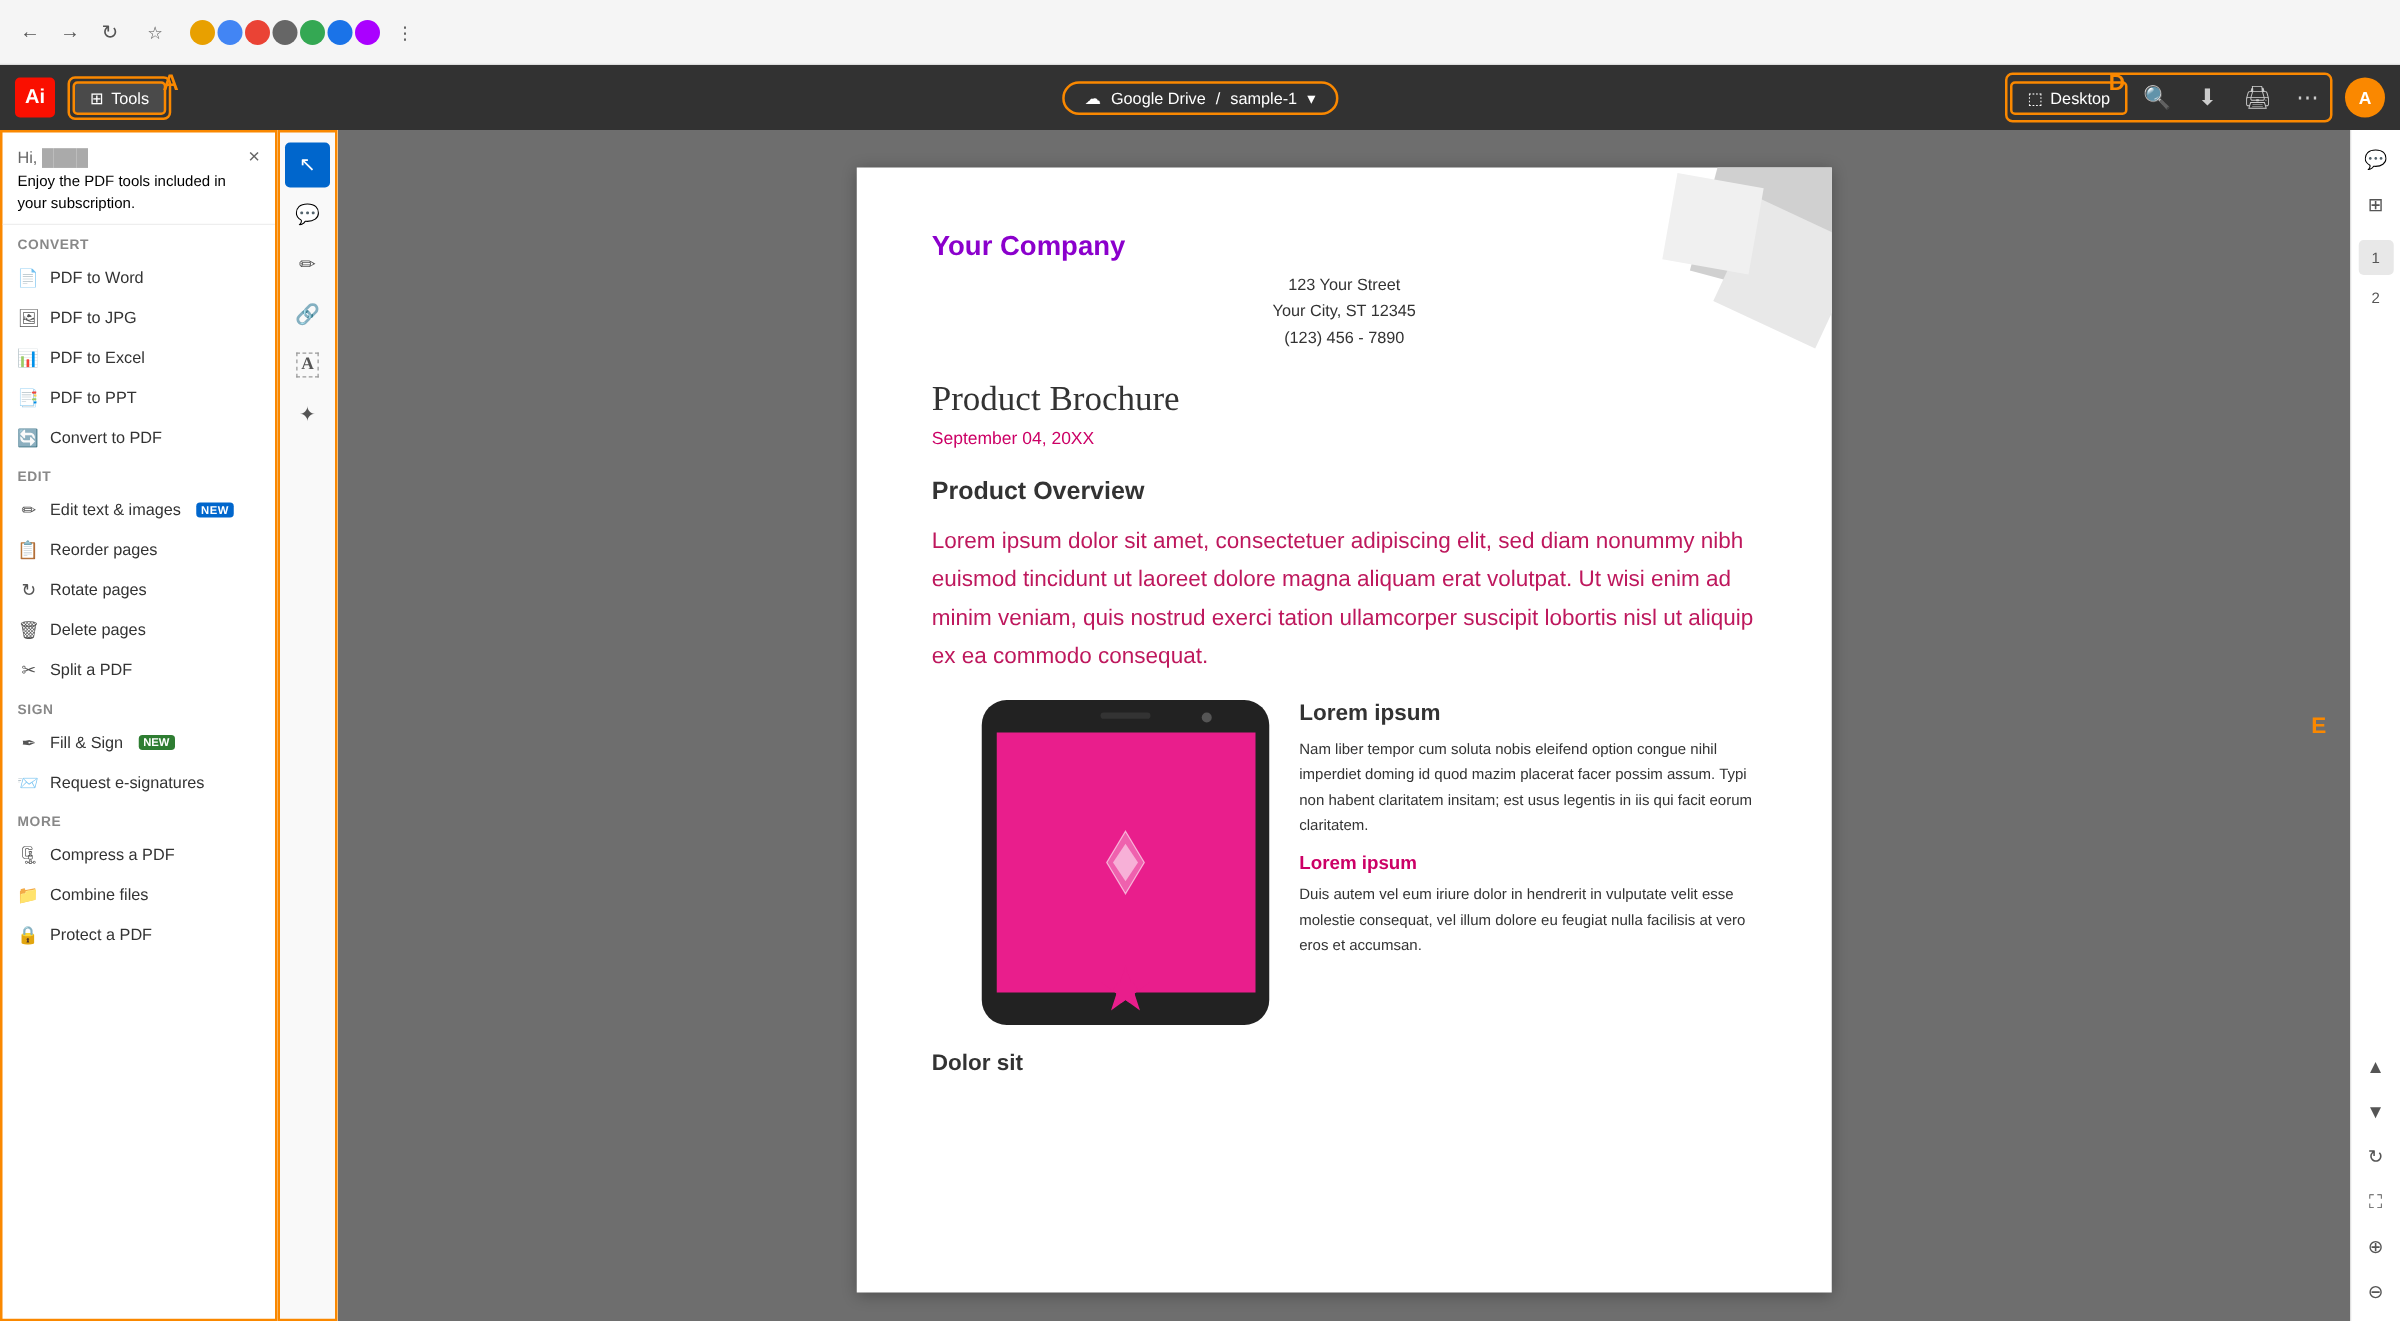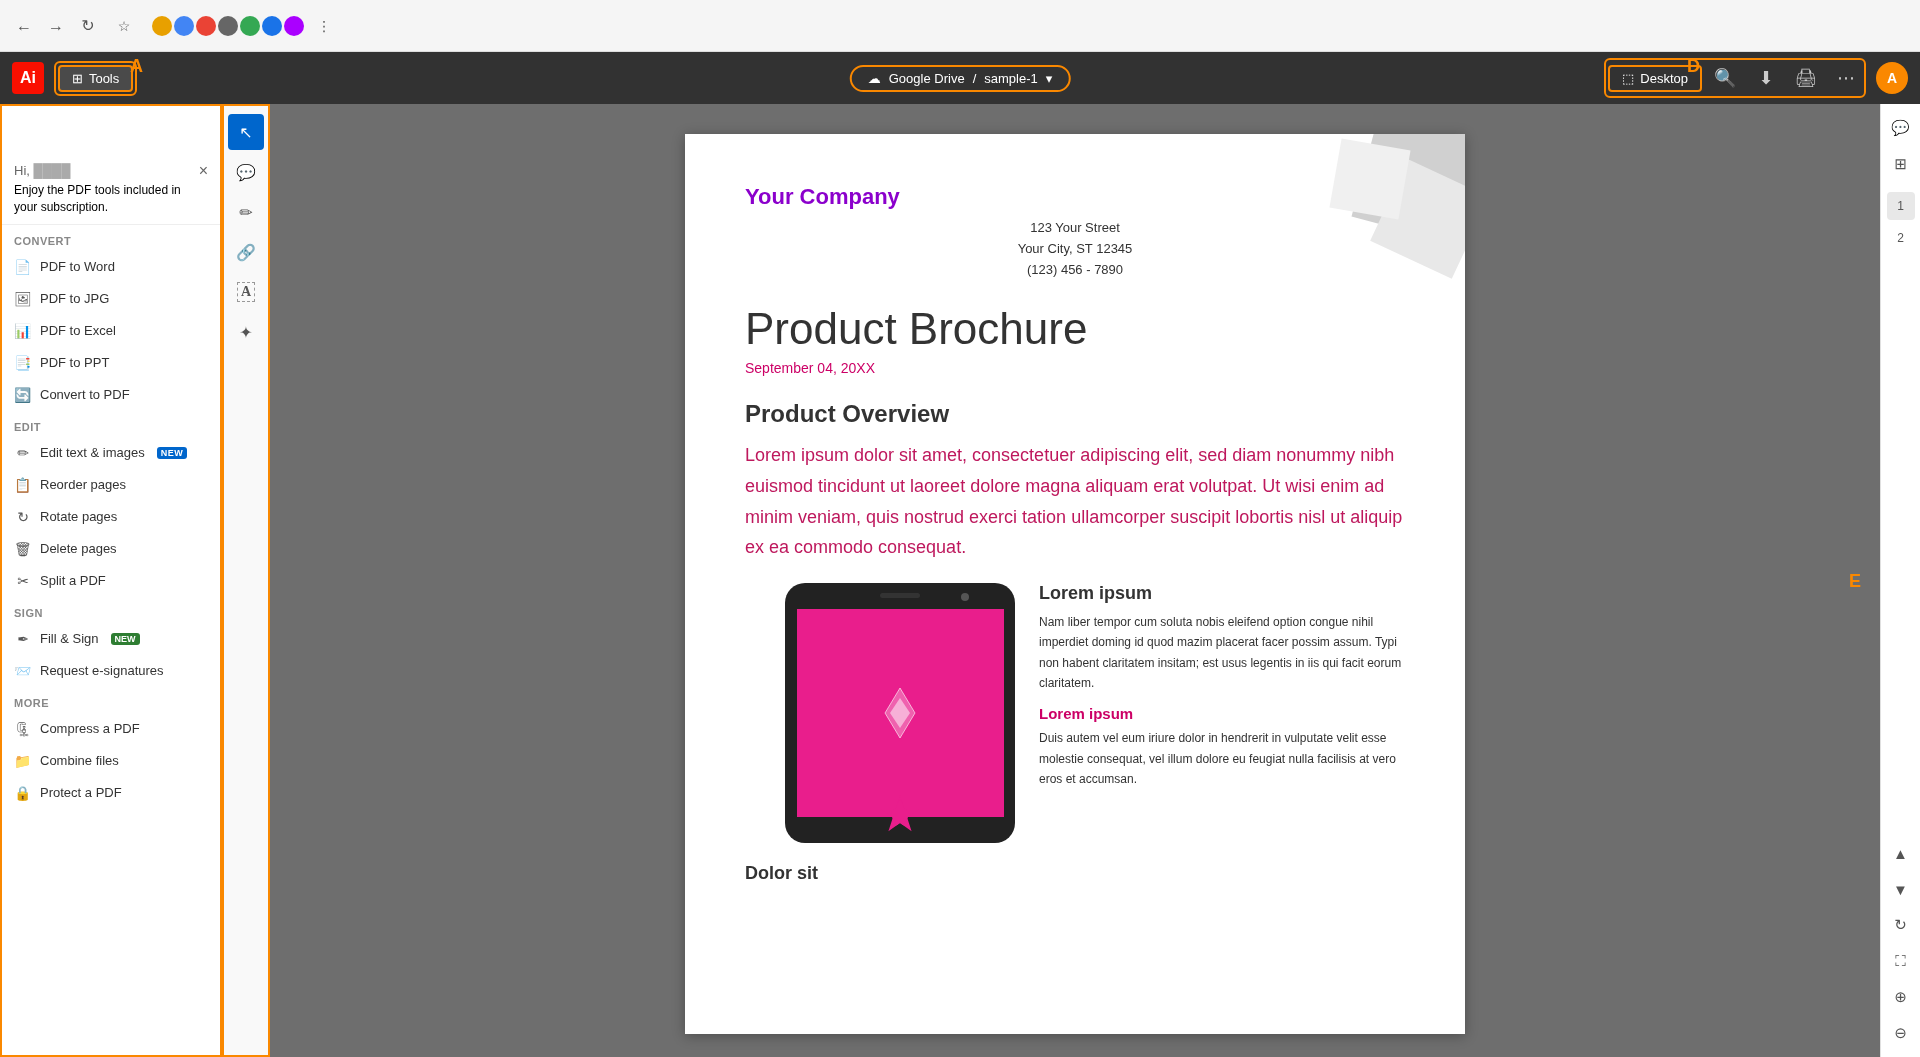--- a/index.html
+++ b/index.html
@@ -144,7 +144,6 @@
       padding: 12px 12px 8px;
       display: flex; align-items: flex-start; justify-content: space-between;
       border-bottom: 1px solid #eee;
-      margin-top: 45px;
     }
     .hi-text { font-size: 13px; color: #333; }
     .hi-text span { color: #666; }

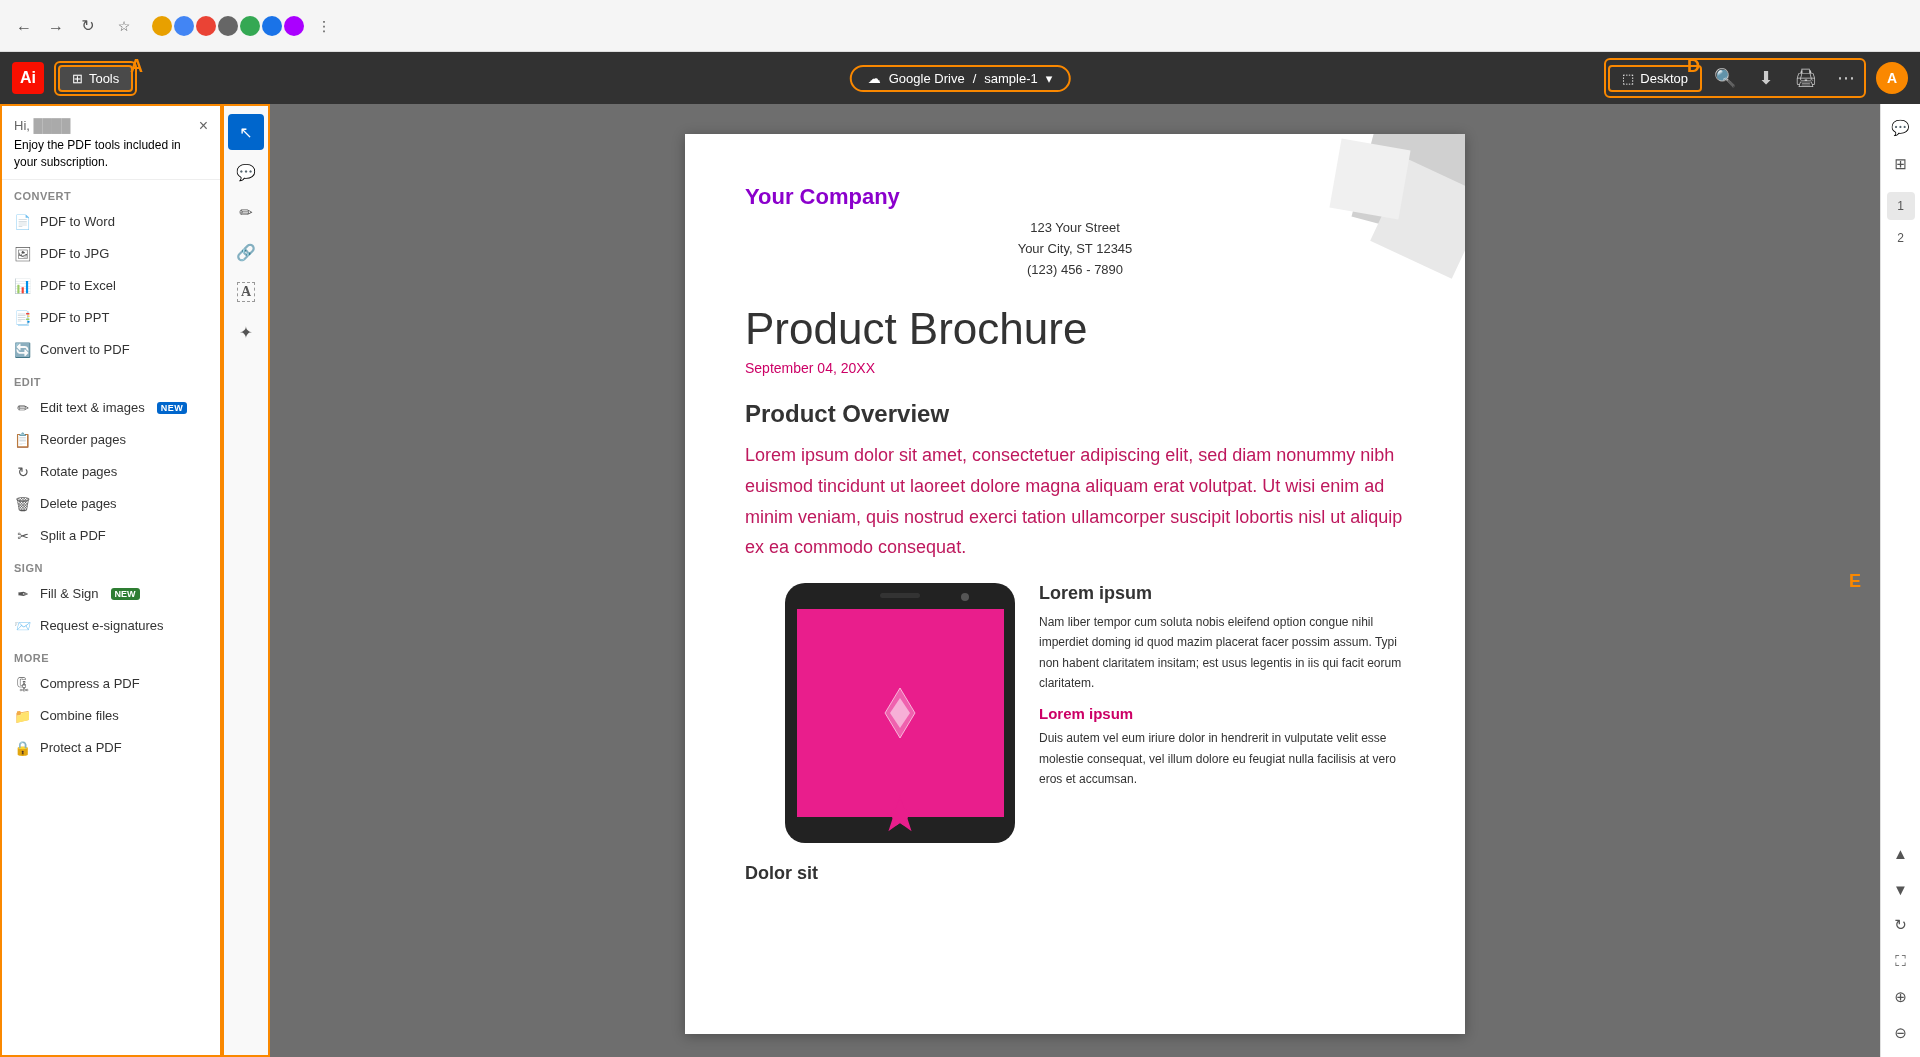--- a/index.html
+++ b/index.html
@@ -233,9 +233,10 @@
       font-size: 13px; color: #333; line-height: 1.6; text-align: center;
     }
     .brochure-title {
-      font-size: 44px; color: #333;
+      font-size: 28px; color: #333;
       margin: 24px 0 6px;
       font-weight: 300;
+      font-family: Liberation Serif, serif;
     }
     .date-line {
       color: #cc0066; font-size: 14px; margin-bottom: 24px;

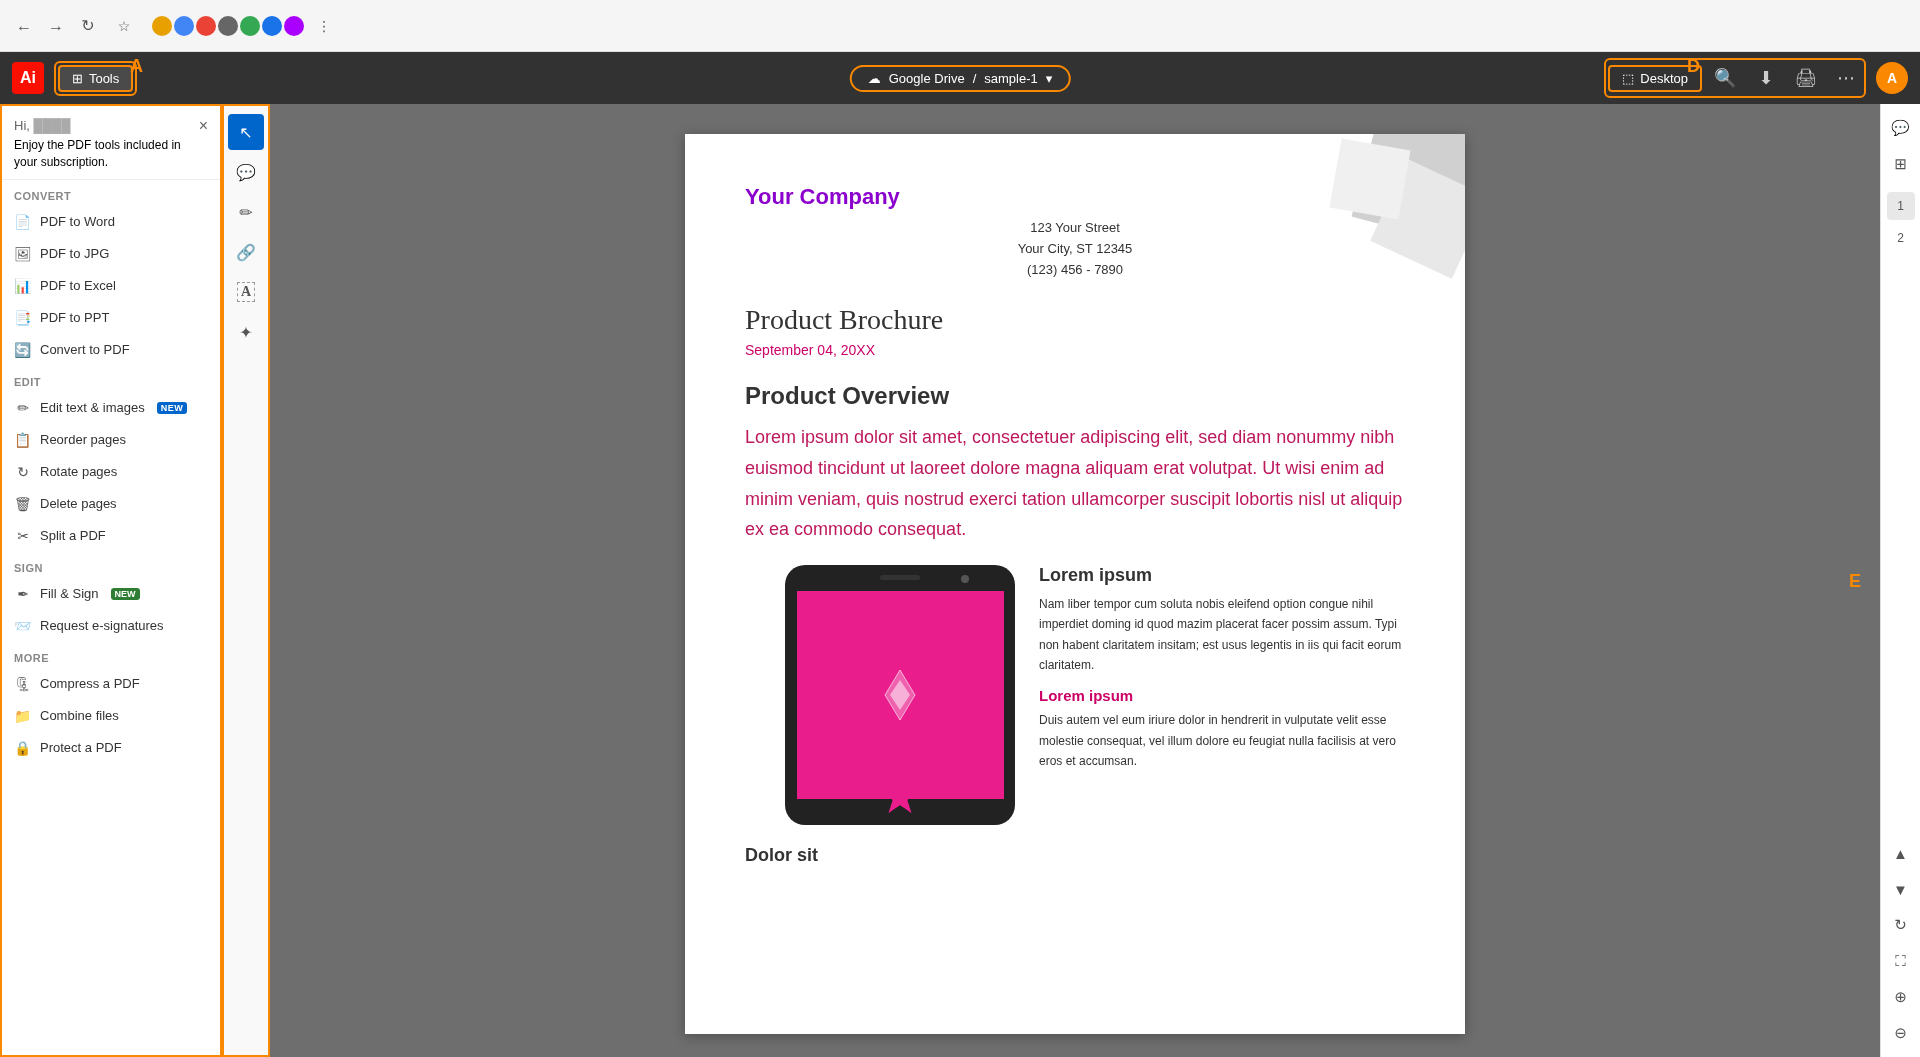--- a/index.html
+++ b/index.html
@@ -242,7 +242,7 @@
       color: #cc0066; font-size: 14px; margin-bottom: 24px;
     }
     .section-title-pdf {
-      font-size: 24px; color: #333; font-weight: 600;
+      font-size: 20px; color: #333; font-weight: 600;
       margin-bottom: 12px;
     }
     .body-text {

